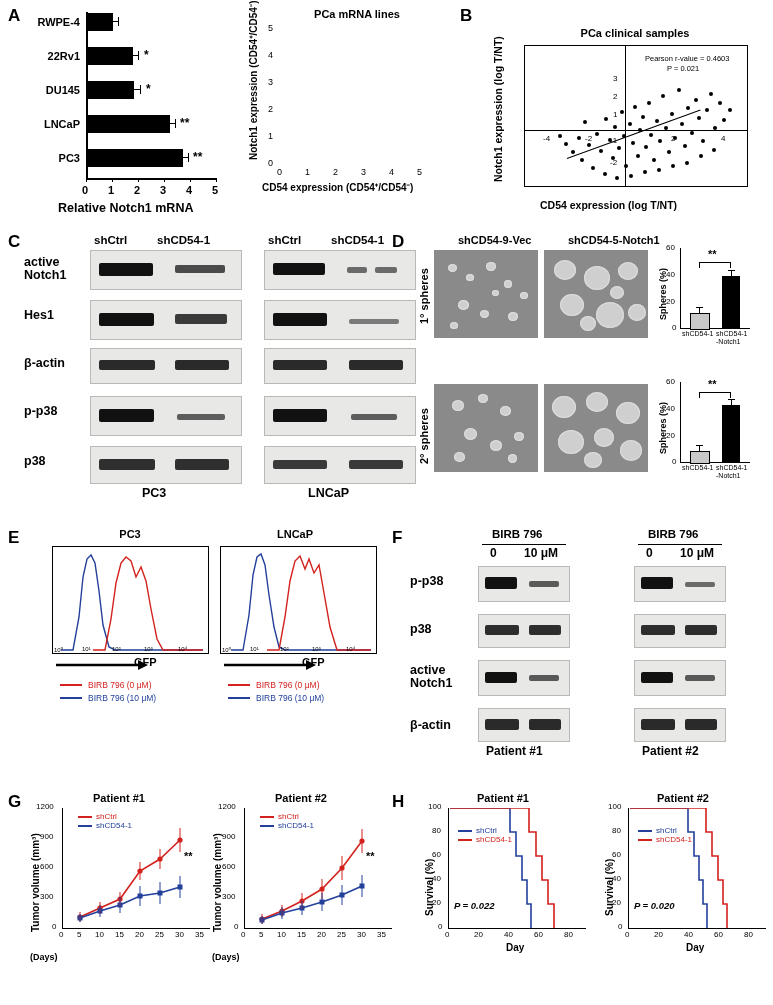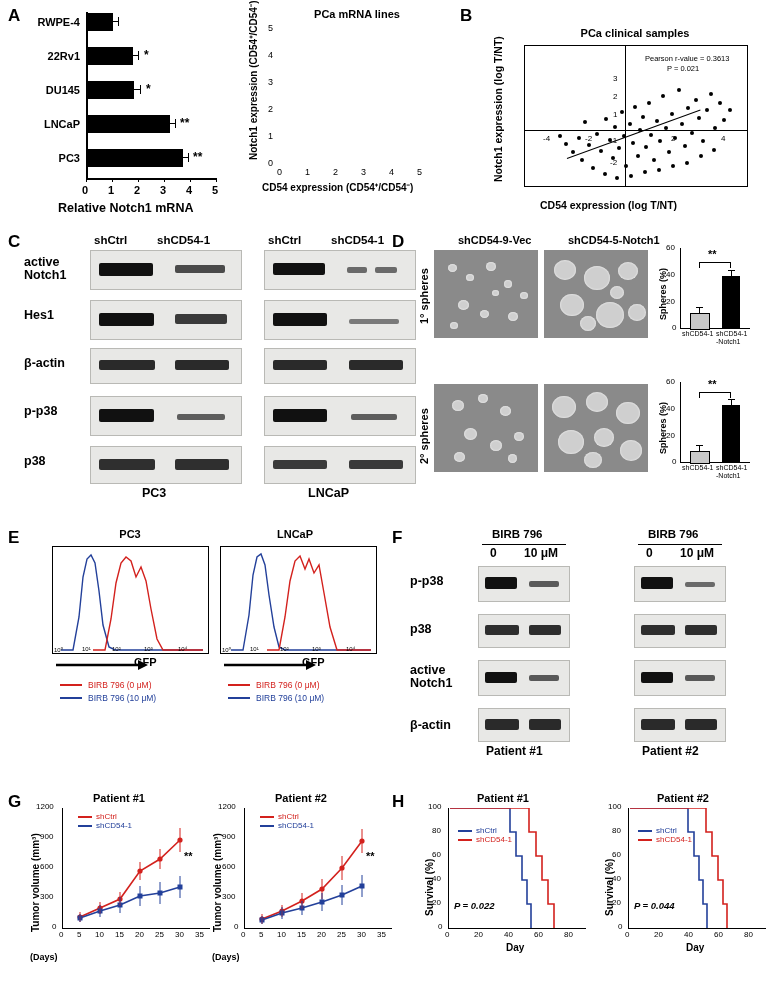--- a/index.html
+++ b/index.html
@@ -107,7 +107,7 @@
 <div class="fig" style="left:480px;top:8px;width:290px;height:215px;margin-top:19px;">
   <div style="position:absolute;left:55px;top:0px;width:200px;" class="ttl">PCa clinical samples</div>
   <div class="panelbox" style="left:44px;top:18px;width:222px;height:140px;position:absolute;">
-    <div style="position:absolute;left:120px;top:8px;font-size:7.5px;">Pearson r-value = 0.3613</div>
+    <div style="position:absolute;left:120px;top:8px;font-size:7.5px;">Pearson r-value = 0.4603</div>
     <div style="position:absolute;left:142px;top:18px;font-size:7.5px;">P = 0.021</div>
 
     <div class="axisline" style="left:100px;top:0px;width:1px;height:140px;"></div>

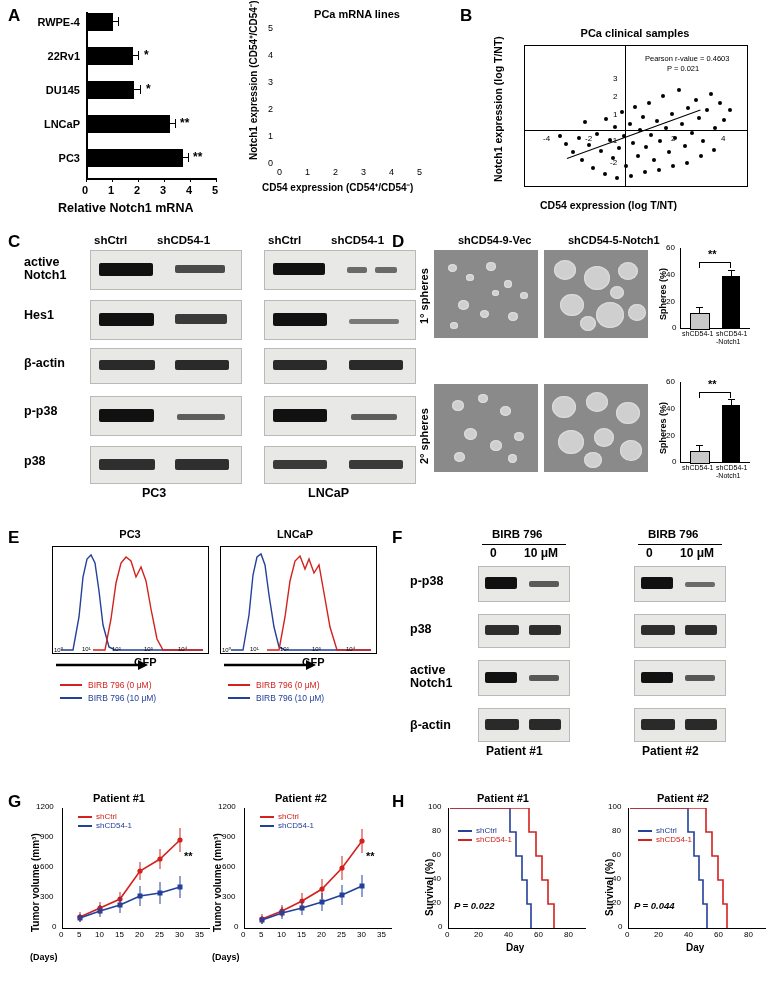--- a/index.html
+++ b/index.html
@@ -690,7 +690,7 @@
           <span style="font-size:8px;color:#d3211d;">shCD54-1</span>
         </div>
     </div>
-    <div style="position:absolute;left:6px;top:92px;font-size:9.5px;font-style:italic;font-weight:bold;">P = 0.044</div>
+    <div style="position:absolute;left:6px;top:92px;font-size:9.5px;font-style:italic;font-weight:bold;">P = 0.020</div>
     <div style="position:absolute;left:58px;top:134px;font-size:10px;font-weight:bold;">Day</div>
   </div>
   <div class="rot" style="position:absolute;left:194px;top:124px;font-size:10px;font-weight:bold;">Survival (%)</div>

